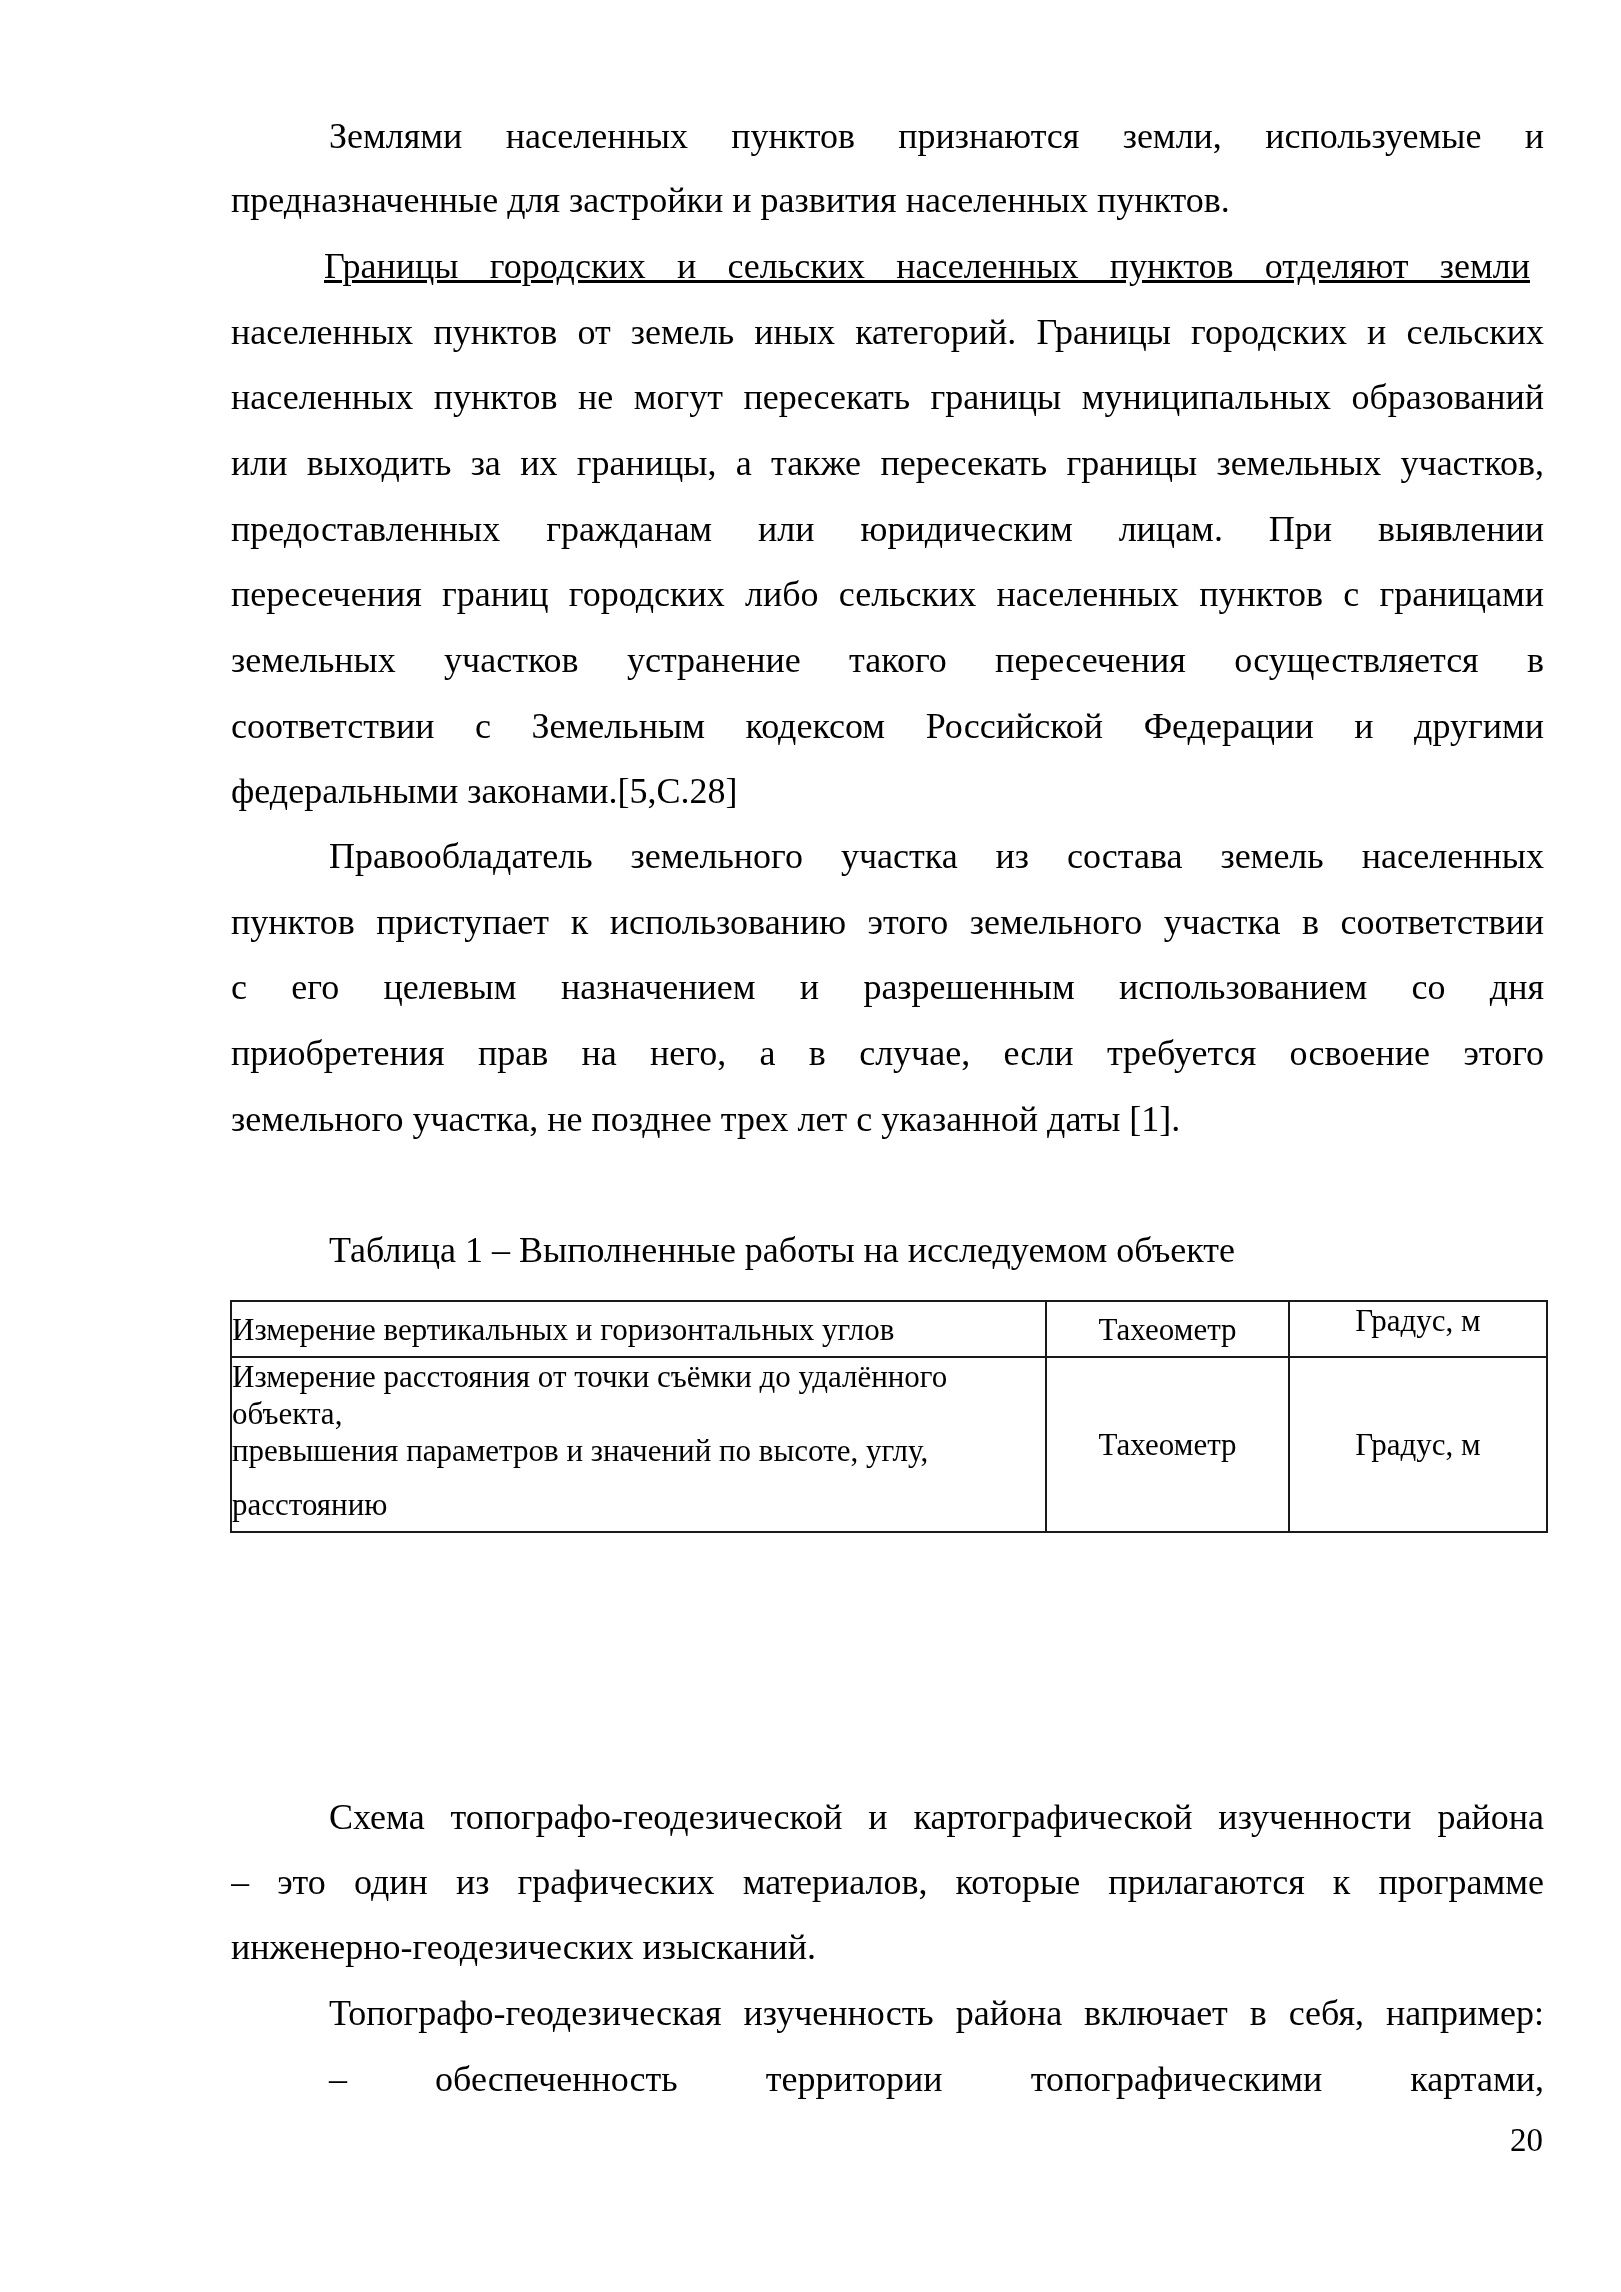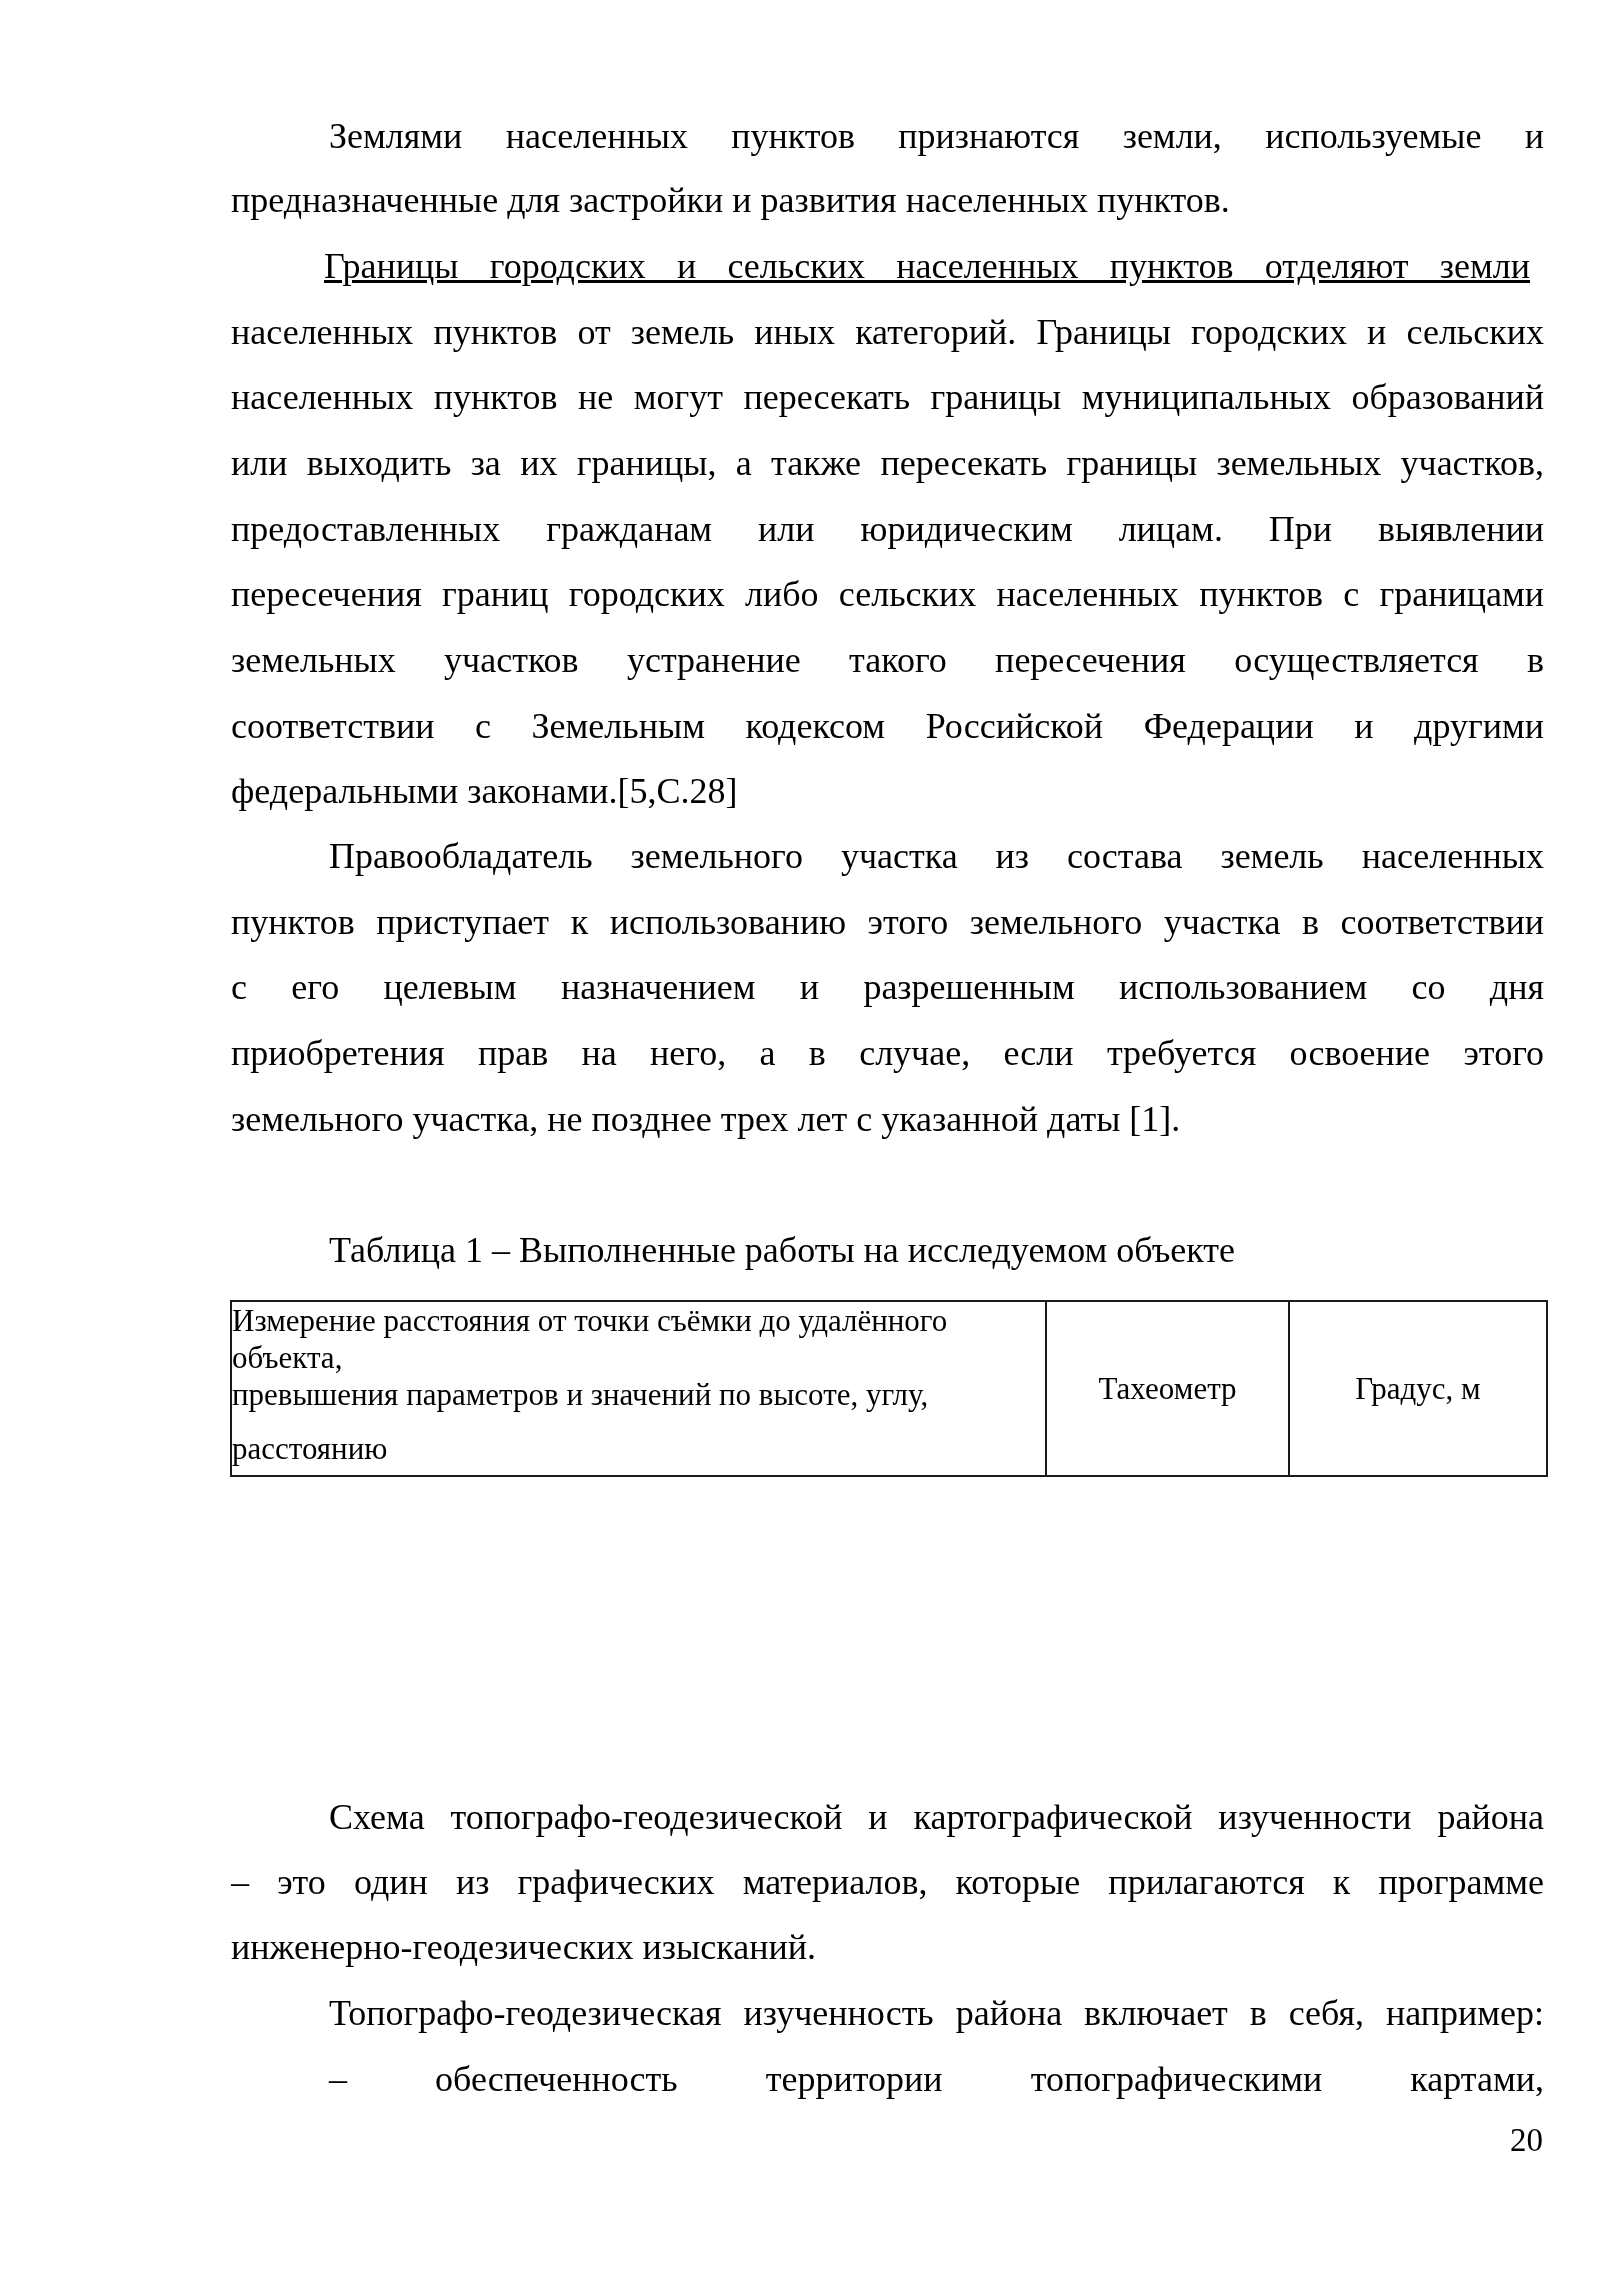--- a/index.html
+++ b/index.html
@@ -62,6 +62,11 @@
     <col style="width:258px">
   </colgroup>
   <tbody>
+  <tr class="r1">
+    <td class="l">Измерение вертикальных и горизонтальных углов</td>
+    <td class="c">Тахеометр</td>
+    <td class="c top">Градус, м</td>
+  </tr>
   <tr class="r3">
     <td class="l top">
       <div>Измерение расстояния от точки съёмки до удалённого</div>

